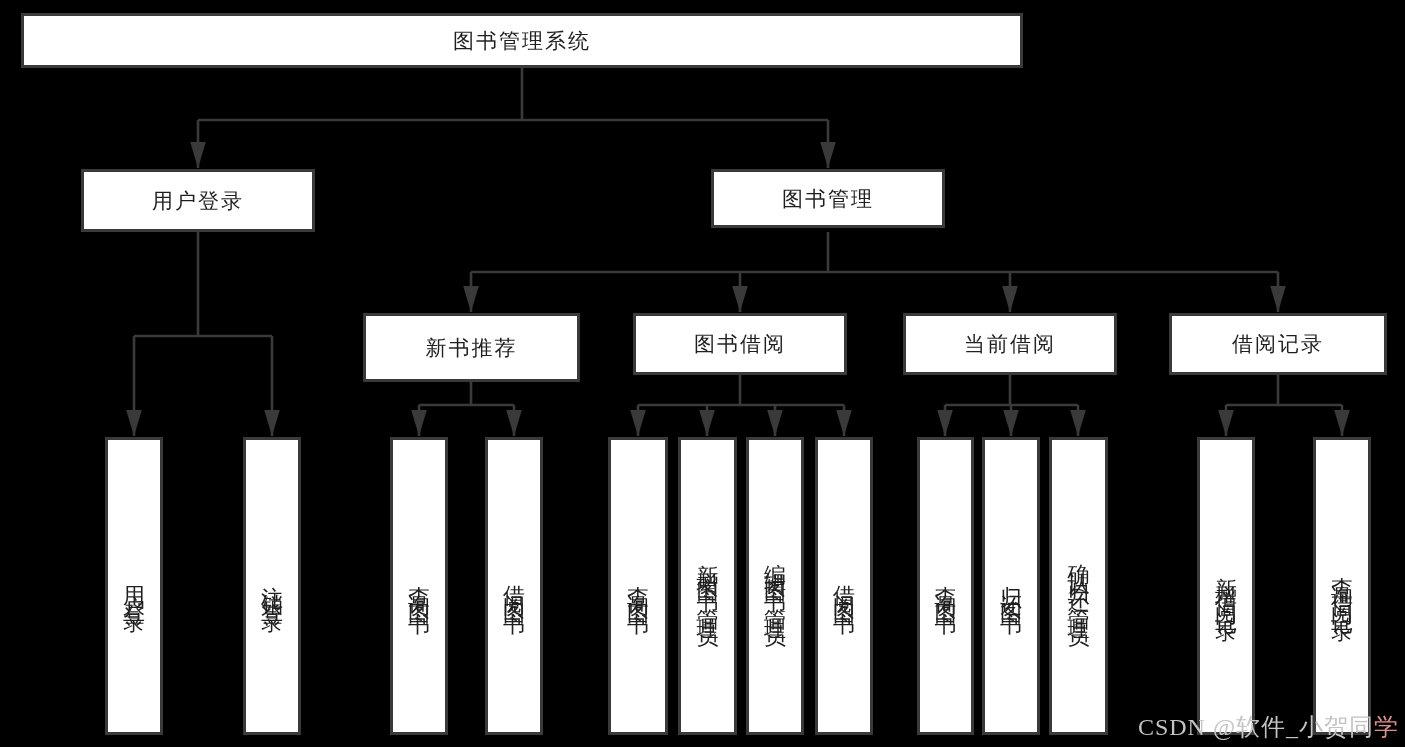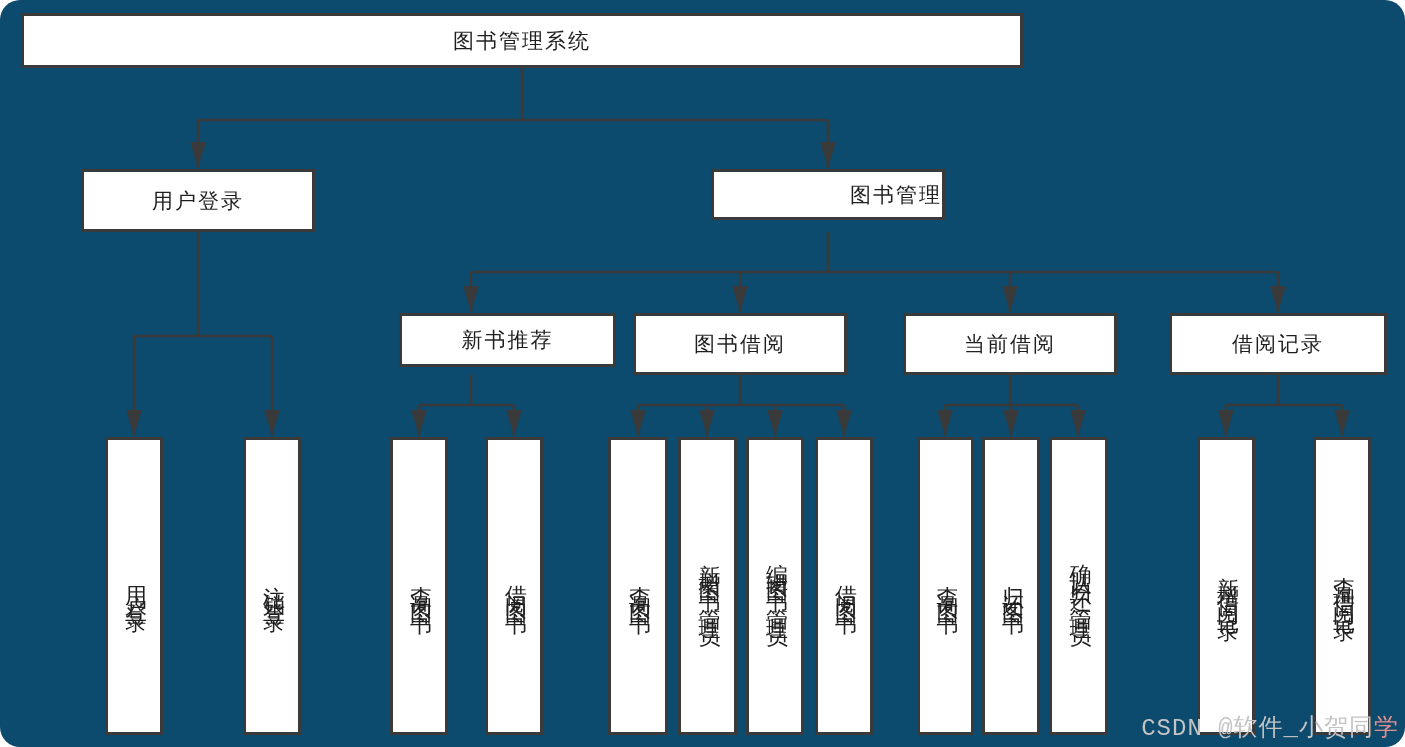--- a/index.html
+++ b/index.html
@@ -11,10 +11,9 @@
     position: relative;
     width: 1405px;
     height: 747px;
-    background: #0c4a6e;
-    font-family: Liberation Mono, monospace;
+    background: #000000;
+    font-family: Liberation Serif, serif;
     overflow: hidden;
-    border-radius: 20px;
   }
   svg.connectors {
     position: absolute;

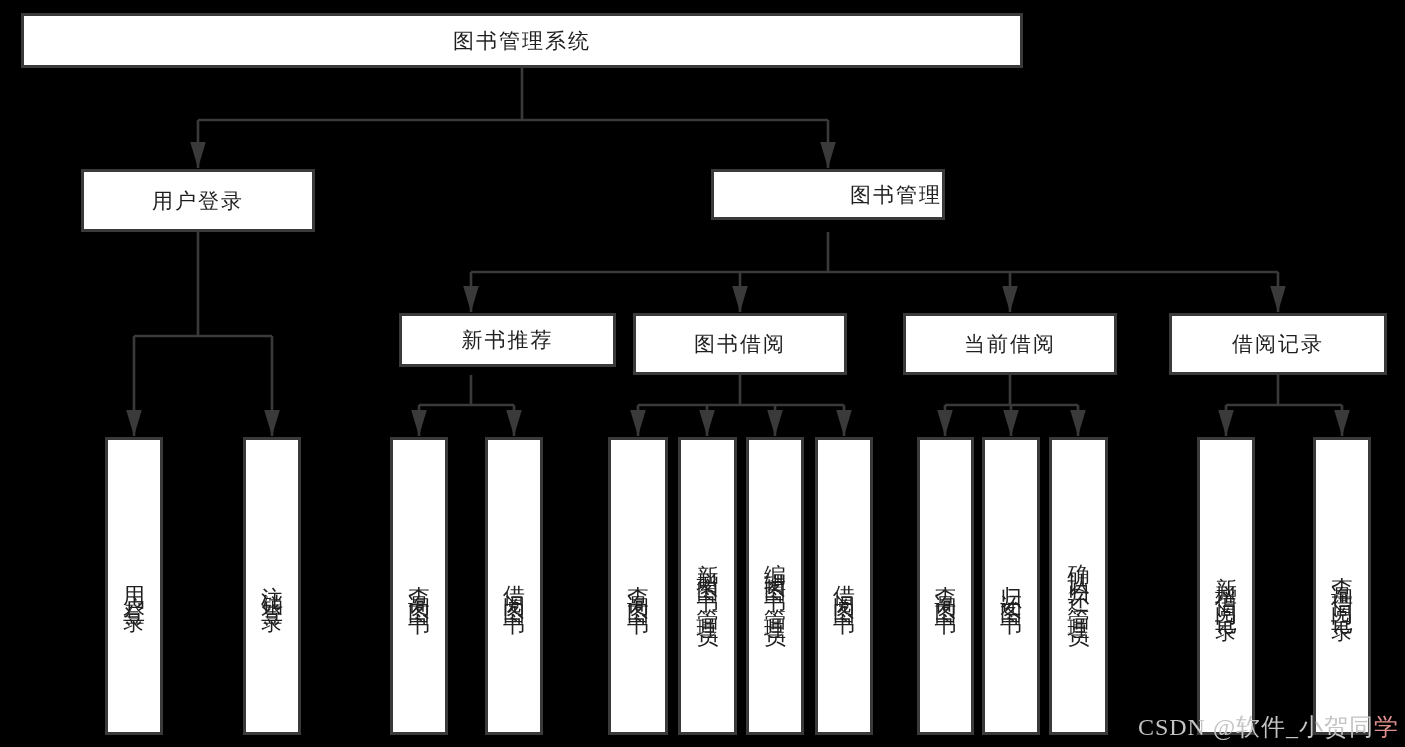--- a/index.html
+++ b/index.html
@@ -122,7 +122,7 @@
   <div class="node" style="left:81px; top:169px; width:234px; height:63px;">
     <span class="lbl">用户登录</span>
   </div>
-  <div class="node" style="left:711px; top:169px; width:234px; height:51px;justify-content:flex-end;">
+  <div class="node" style="left:711px; top:169px; width:234px; height:59px;">
     <span class="lbl">图书管理</span>
   </div>
 

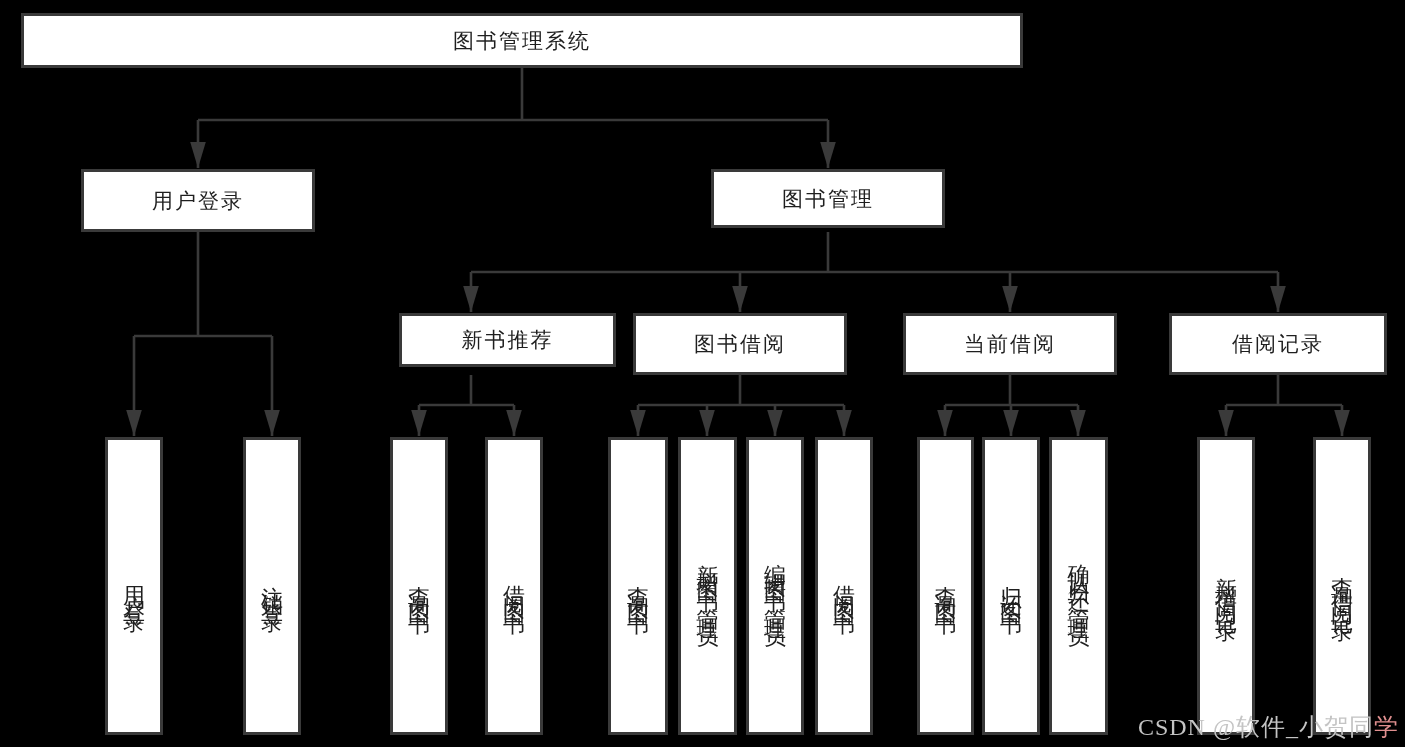--- a/index.html
+++ b/index.html
@@ -126,7 +126,7 @@
     <span class="lbl">图书管理</span>
   </div>
 
-  <div class="node" style="left:363px; top:313px; width:217px; height:54px;margin-left:36px;">
+  <div class="node" style="left:363px; top:313px; width:217px; height:69px;">
     <span class="lbl">新书推荐</span>
   </div>
   <div class="node" style="left:903px; top:313px; width:214px; height:62px;">

